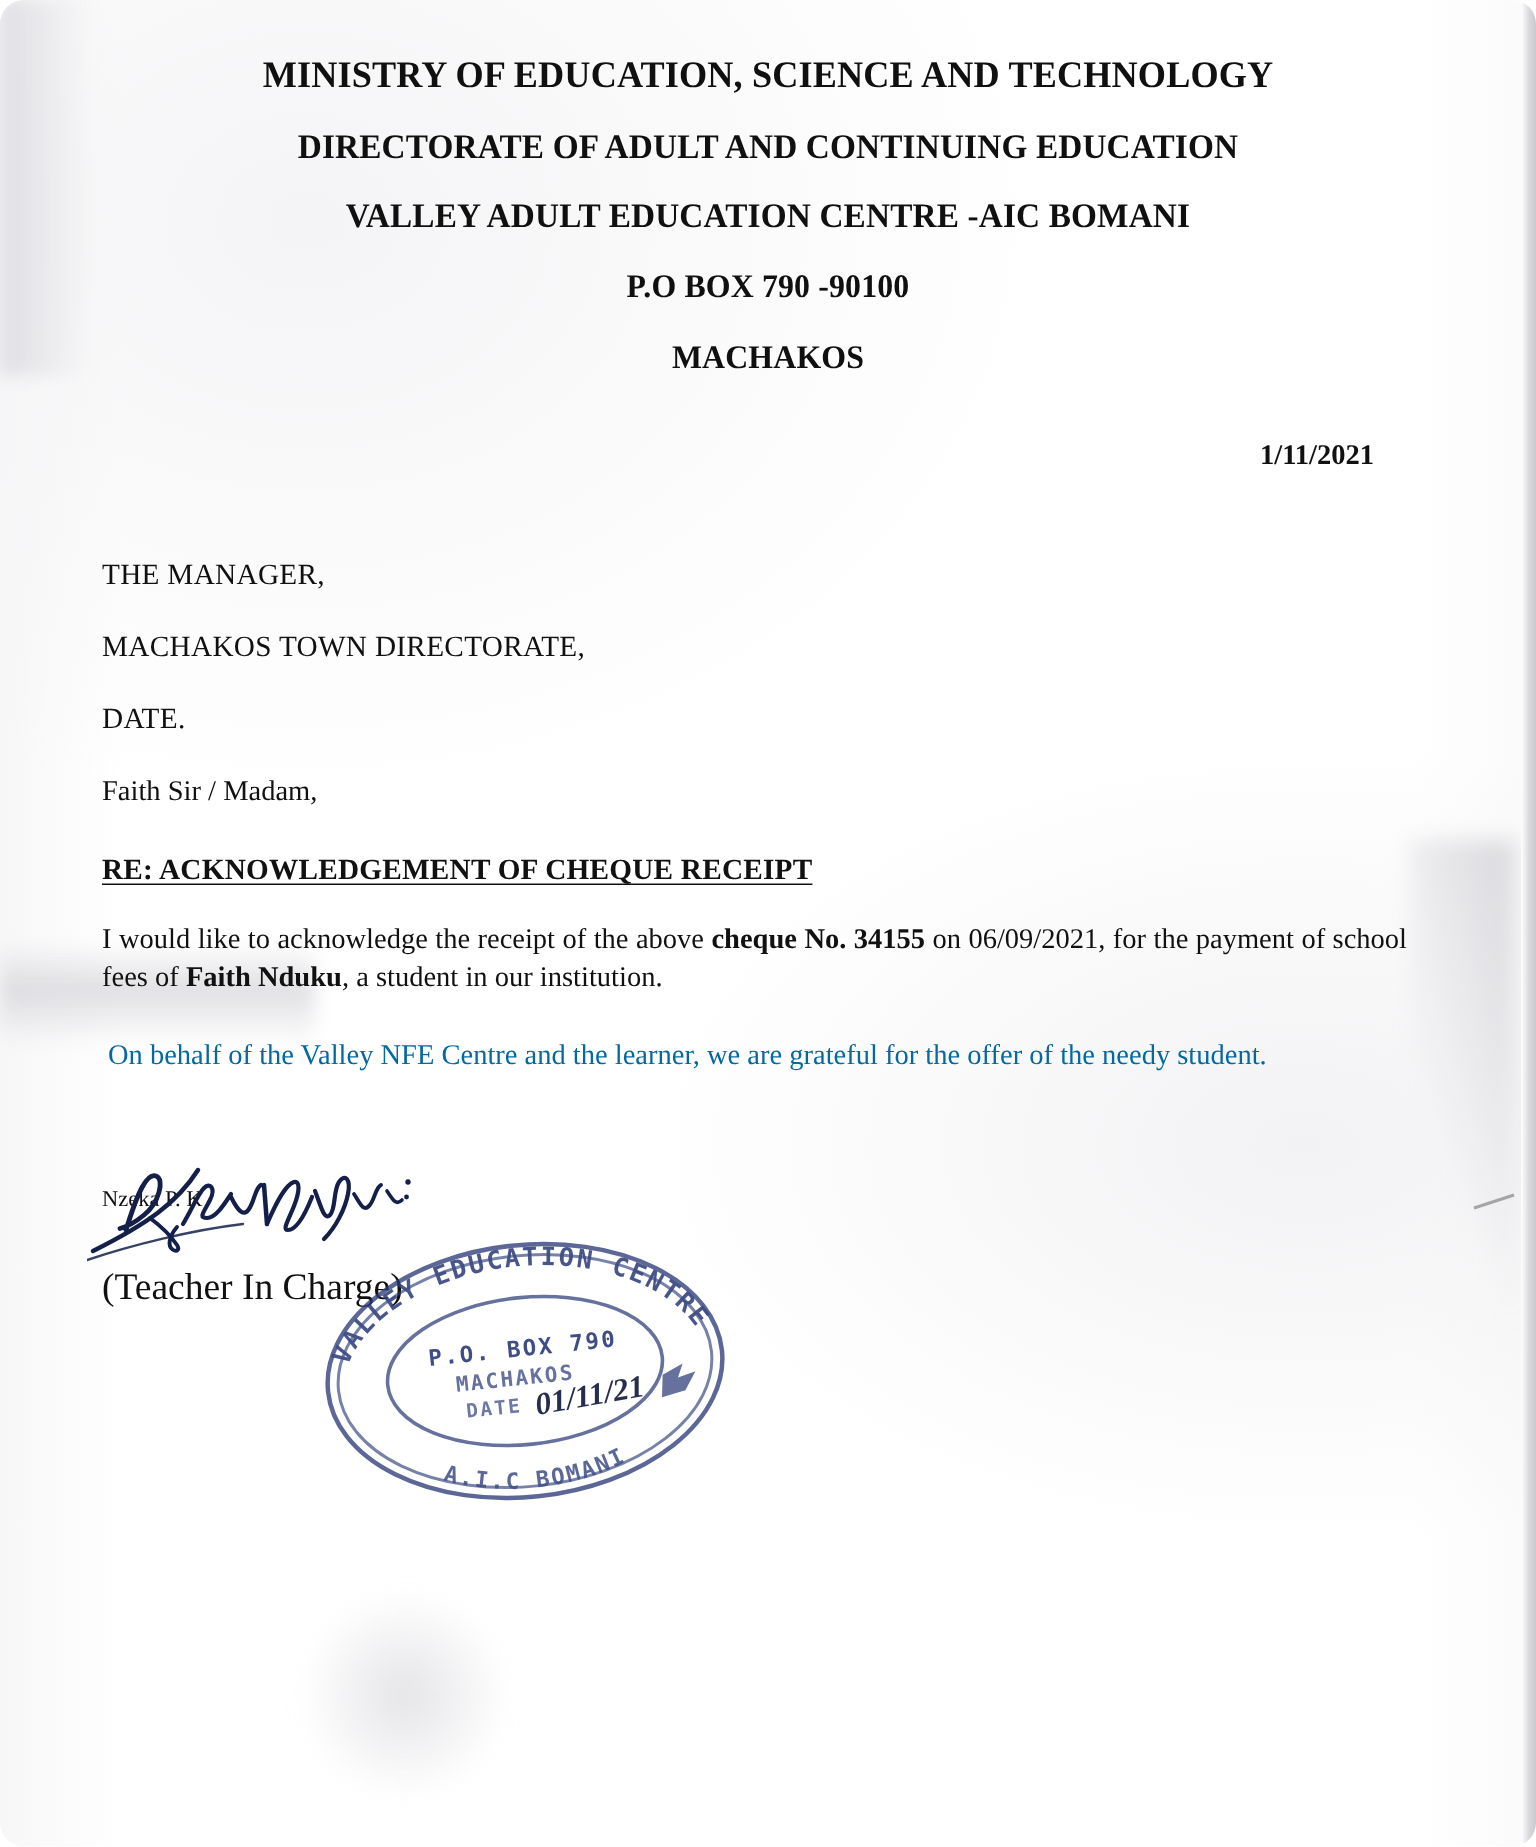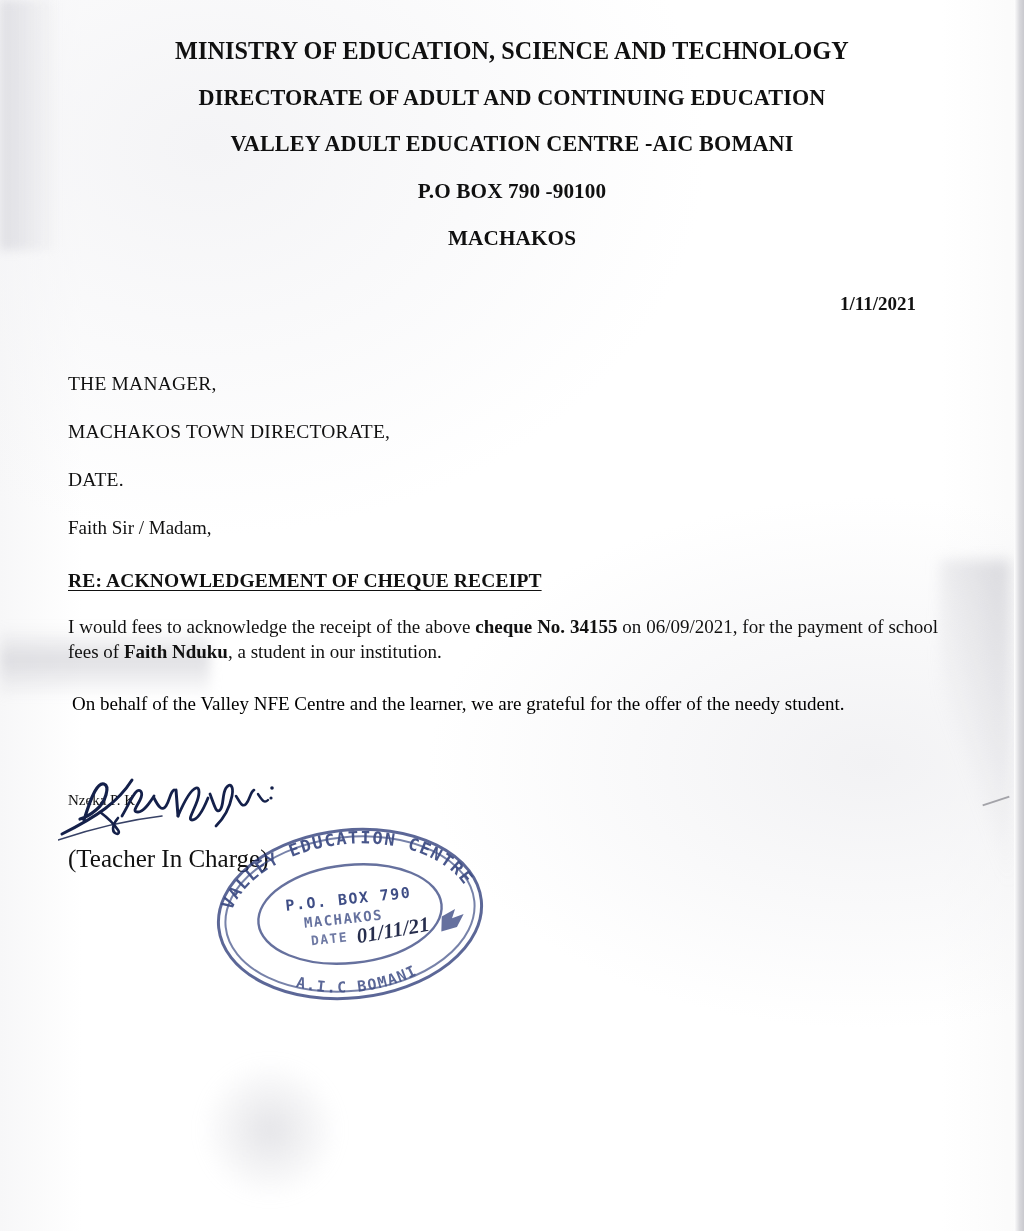--- a/index.html
+++ b/index.html
@@ -20,6 +20,7 @@
     margin: 0 auto;
     background: #fdfdfd;
     overflow: hidden;
+    border-radius: 16px;
   }
 
   

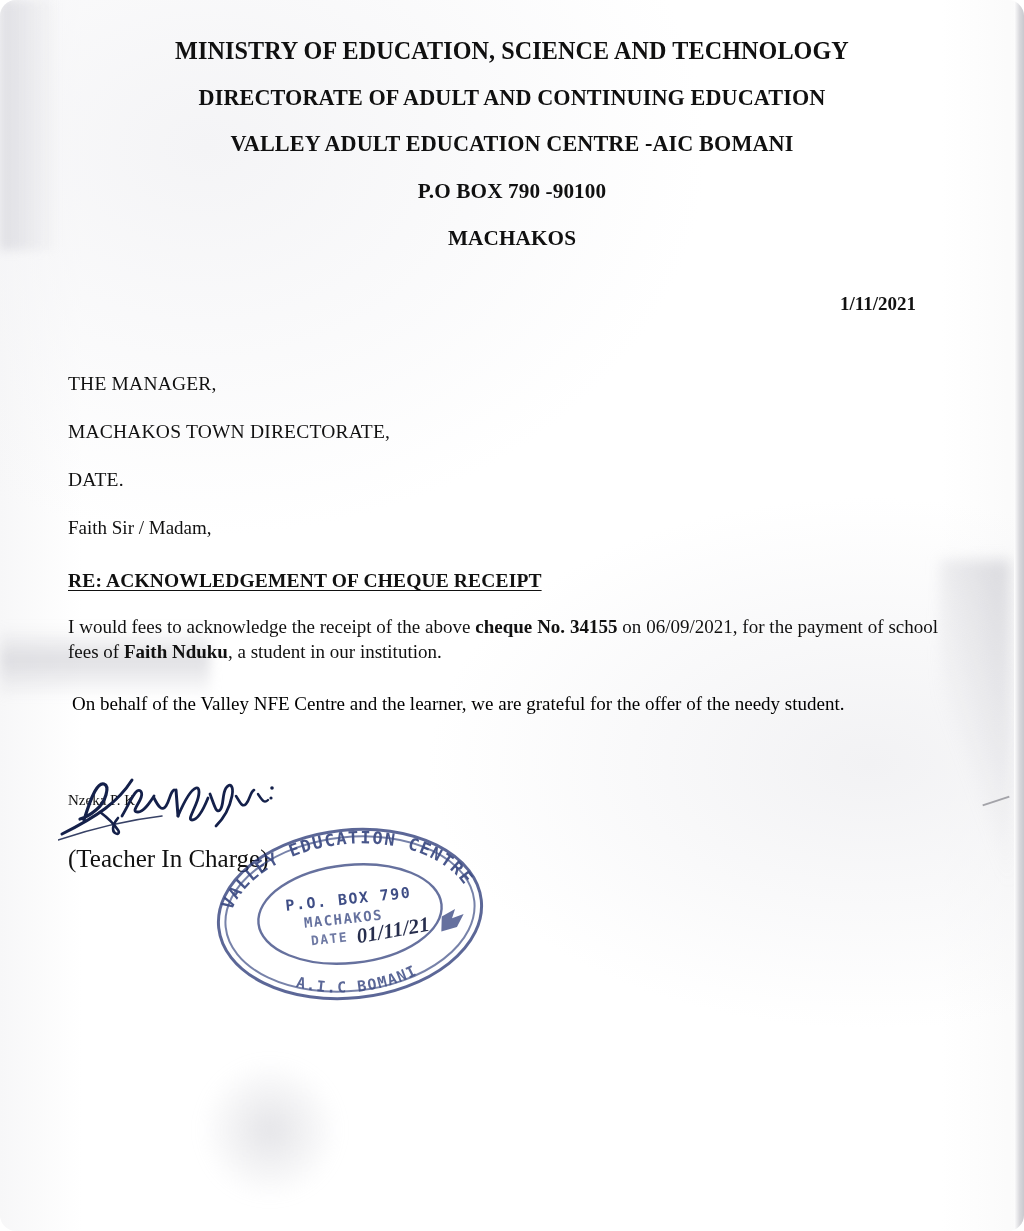--- a/index.html
+++ b/index.html
@@ -229,7 +229,7 @@
         <span class="subject">RE: ACKNOWLEDGEMENT OF CHEQUE RECEIPT</span>
       </div>
 
-      <p class="para para-1"><span>I would fees to acknowledge the receipt of the above </span><b>cheque No. 34155</b><span> on 06/09/2021, for the payment of school fees of </span><b>Faith Nduku</b><span>, a student in our institution.</span></p>
+      <p class="para para-1"><span>I would like to acknowledge the receipt of the above </span><b>cheque No. 34155</b><span> on 06/09/2021, for the payment of school fees of </span><b>Faith Nduku</b><span>, a student in our institution.</span></p>
 
       <p class="para para-2">On behalf of the Valley NFE Centre and the learner, we are grateful for the offer of the needy student.</p>
 

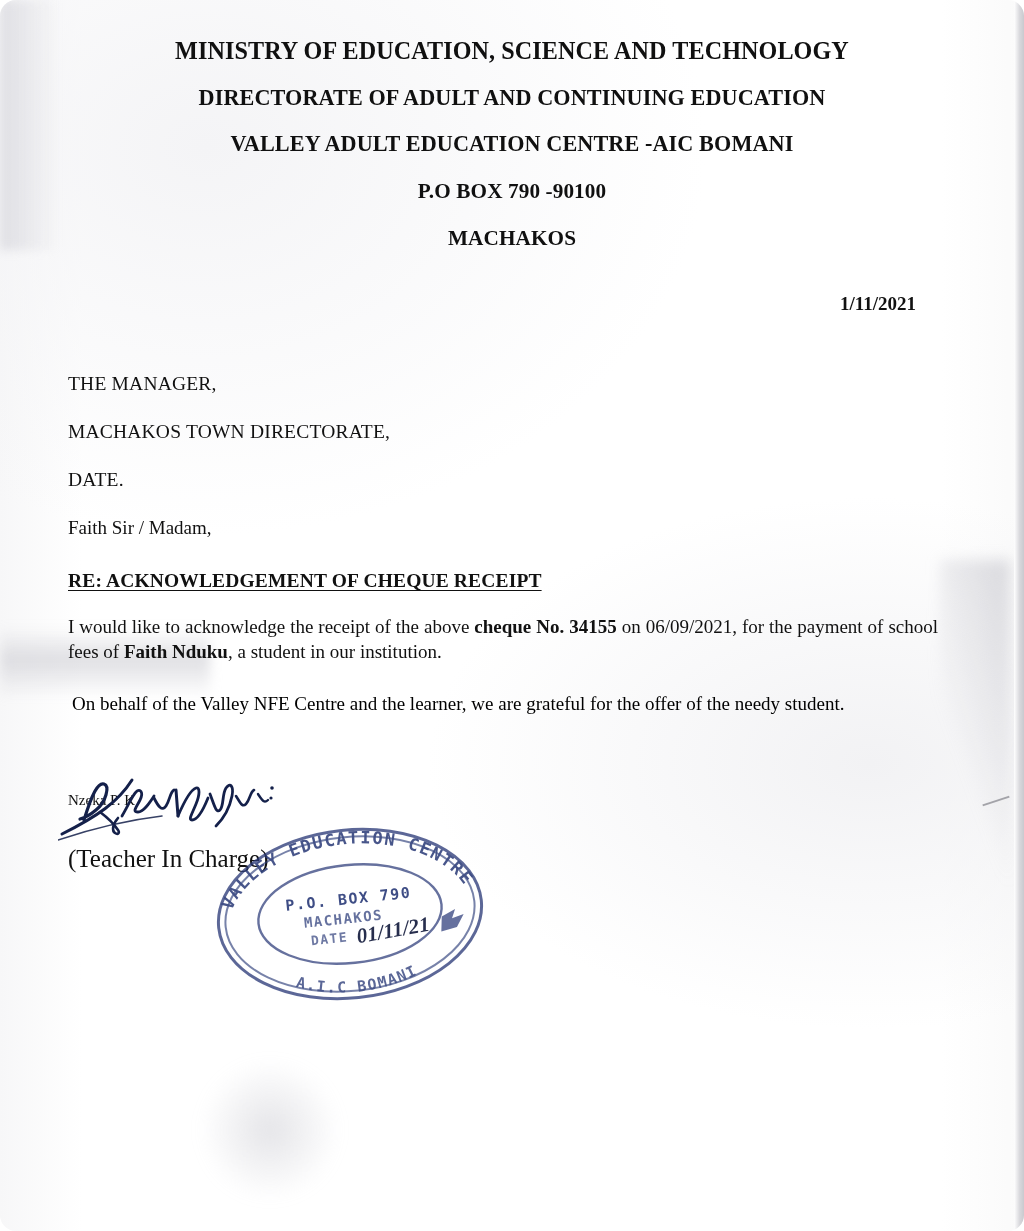--- a/index.html
+++ b/index.html
@@ -145,7 +145,7 @@
   .para-2 {
     margin-top: 27px;
     text-indent: 4px;
-    color: #000000;
+    color: #0369a1;
   }
 
   .closing {

